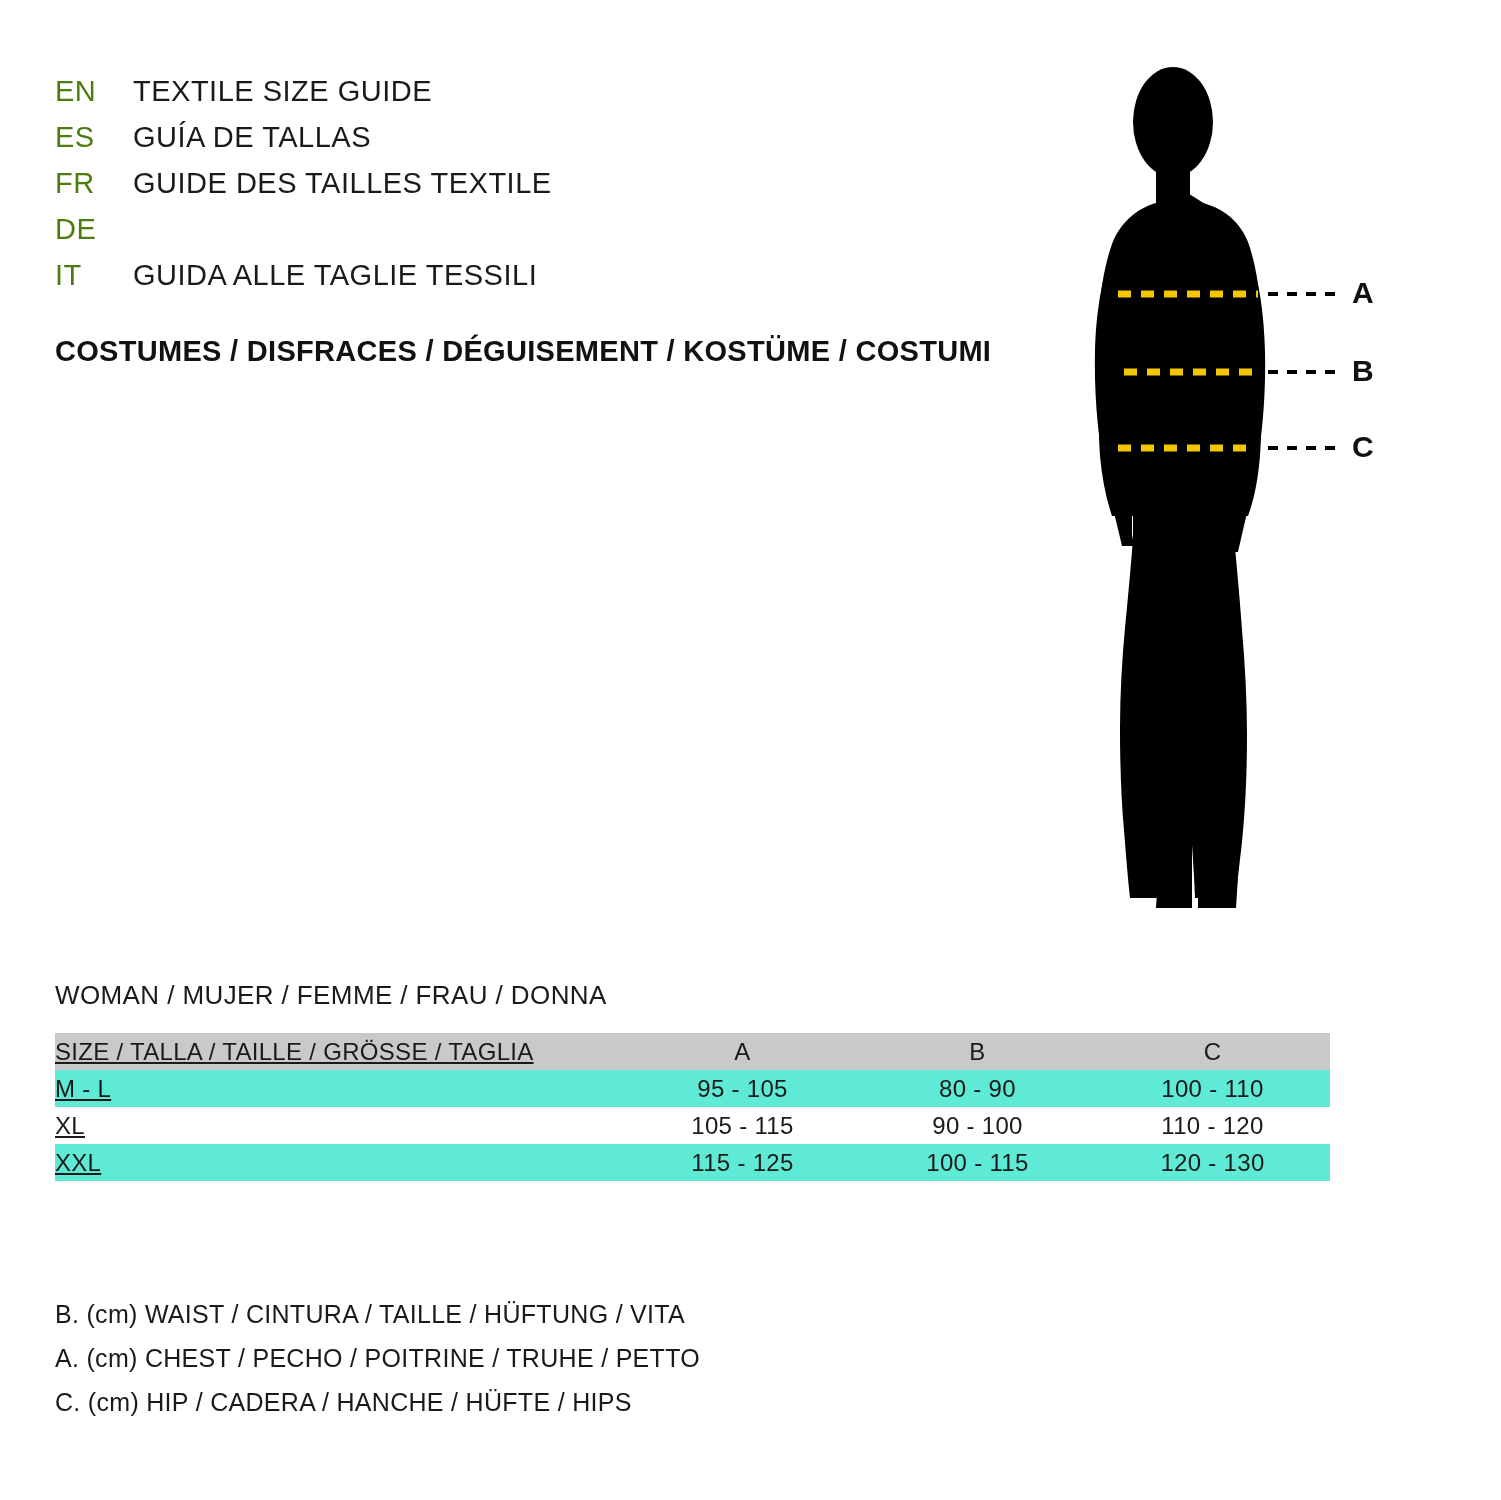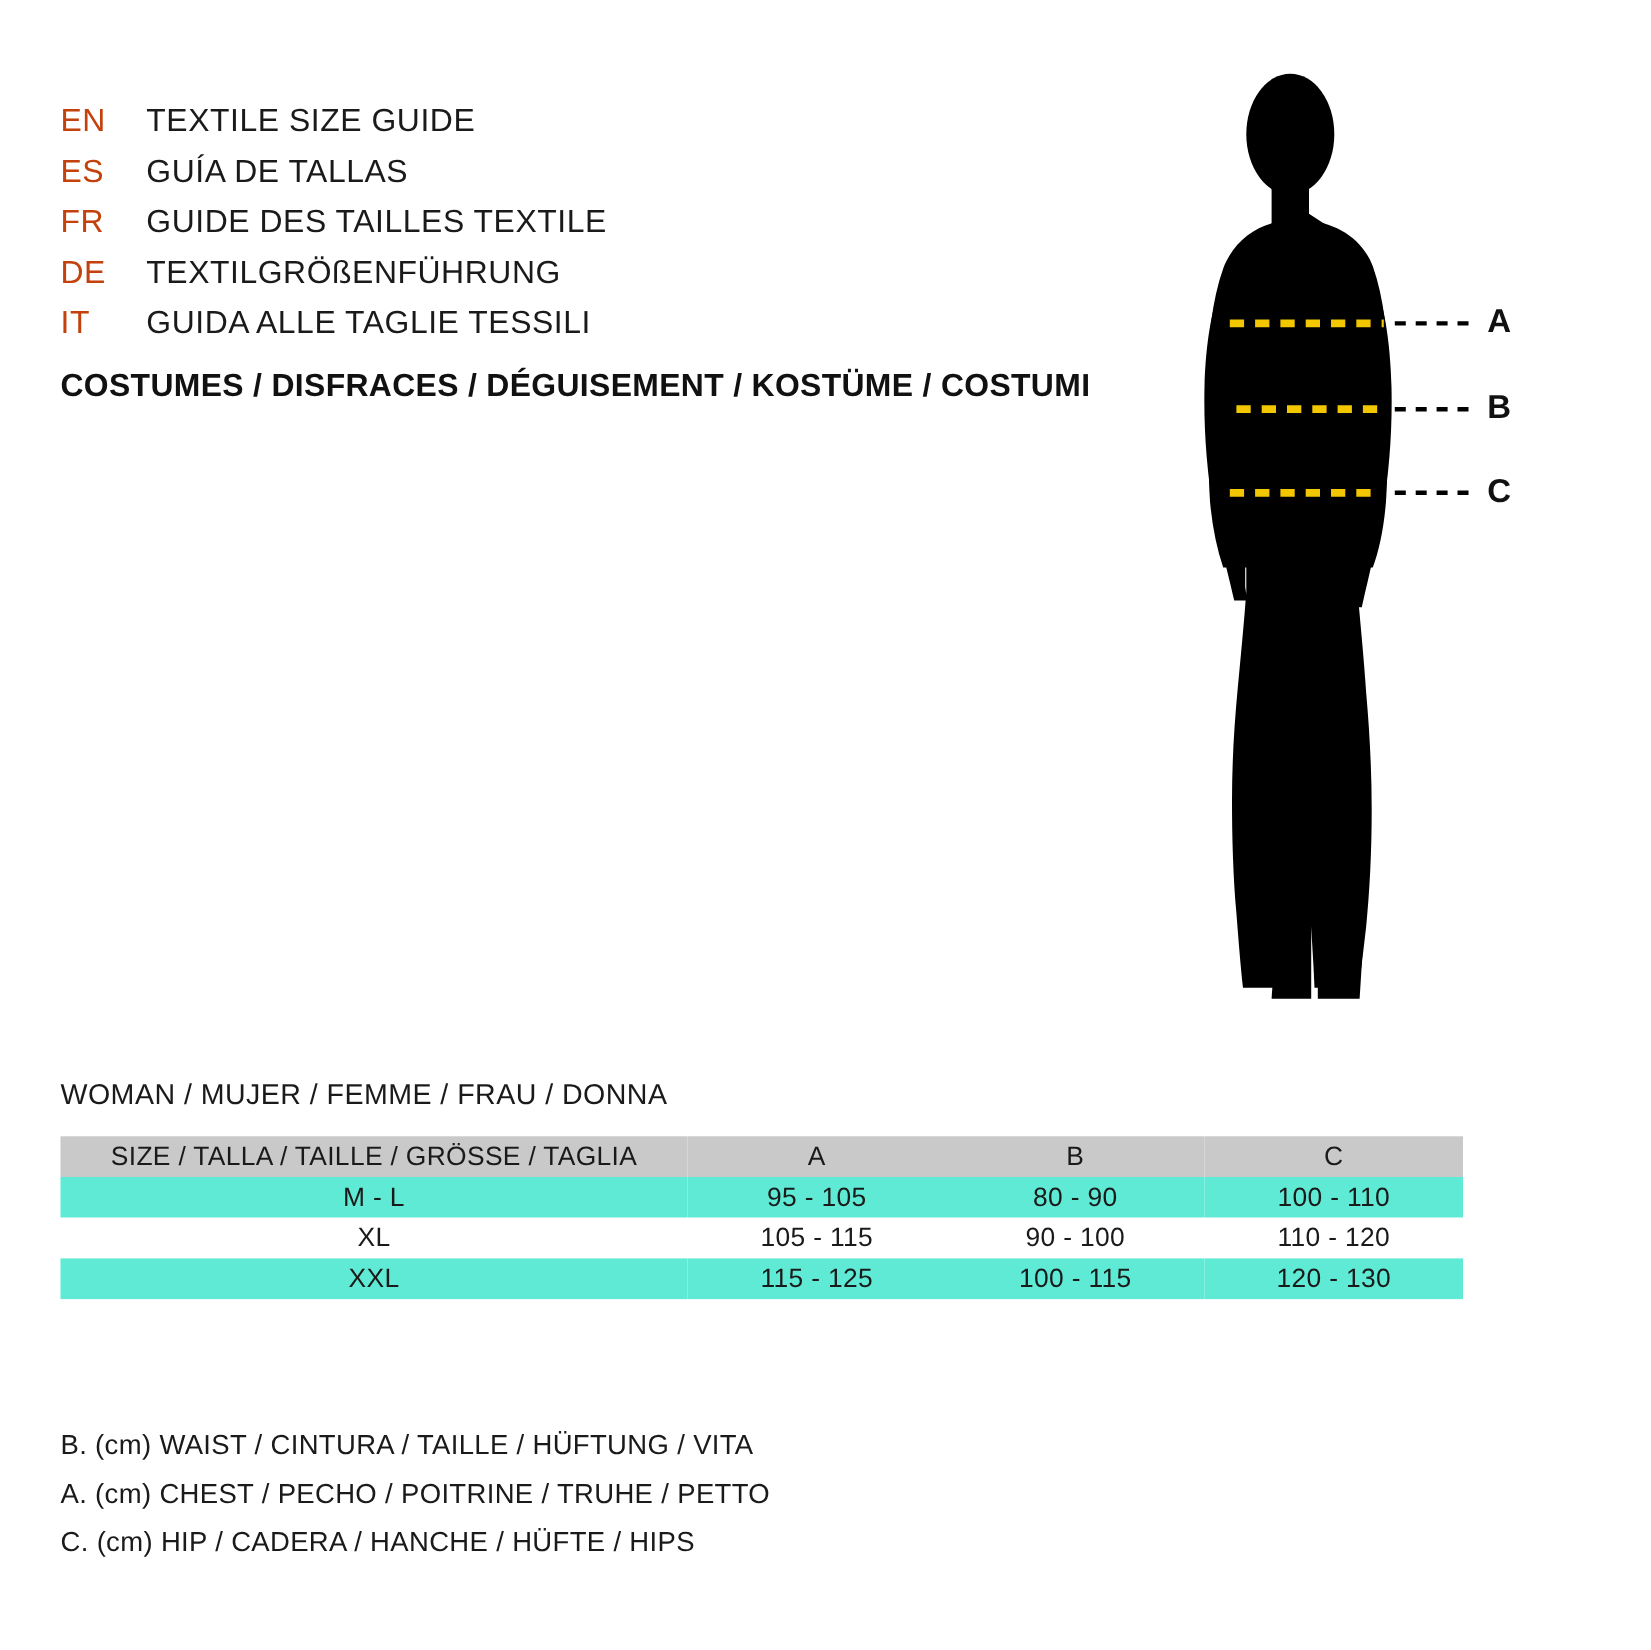--- a/index.html
+++ b/index.html
@@ -32,8 +32,7 @@
     width: 78px;
     font-size: 29px;
     letter-spacing: 0.5px;
-    color: #c2410c;
-    margin-top: 19px;
+    color: #4d7c0f;
   }
   .lang-text {
     font-size: 29px;

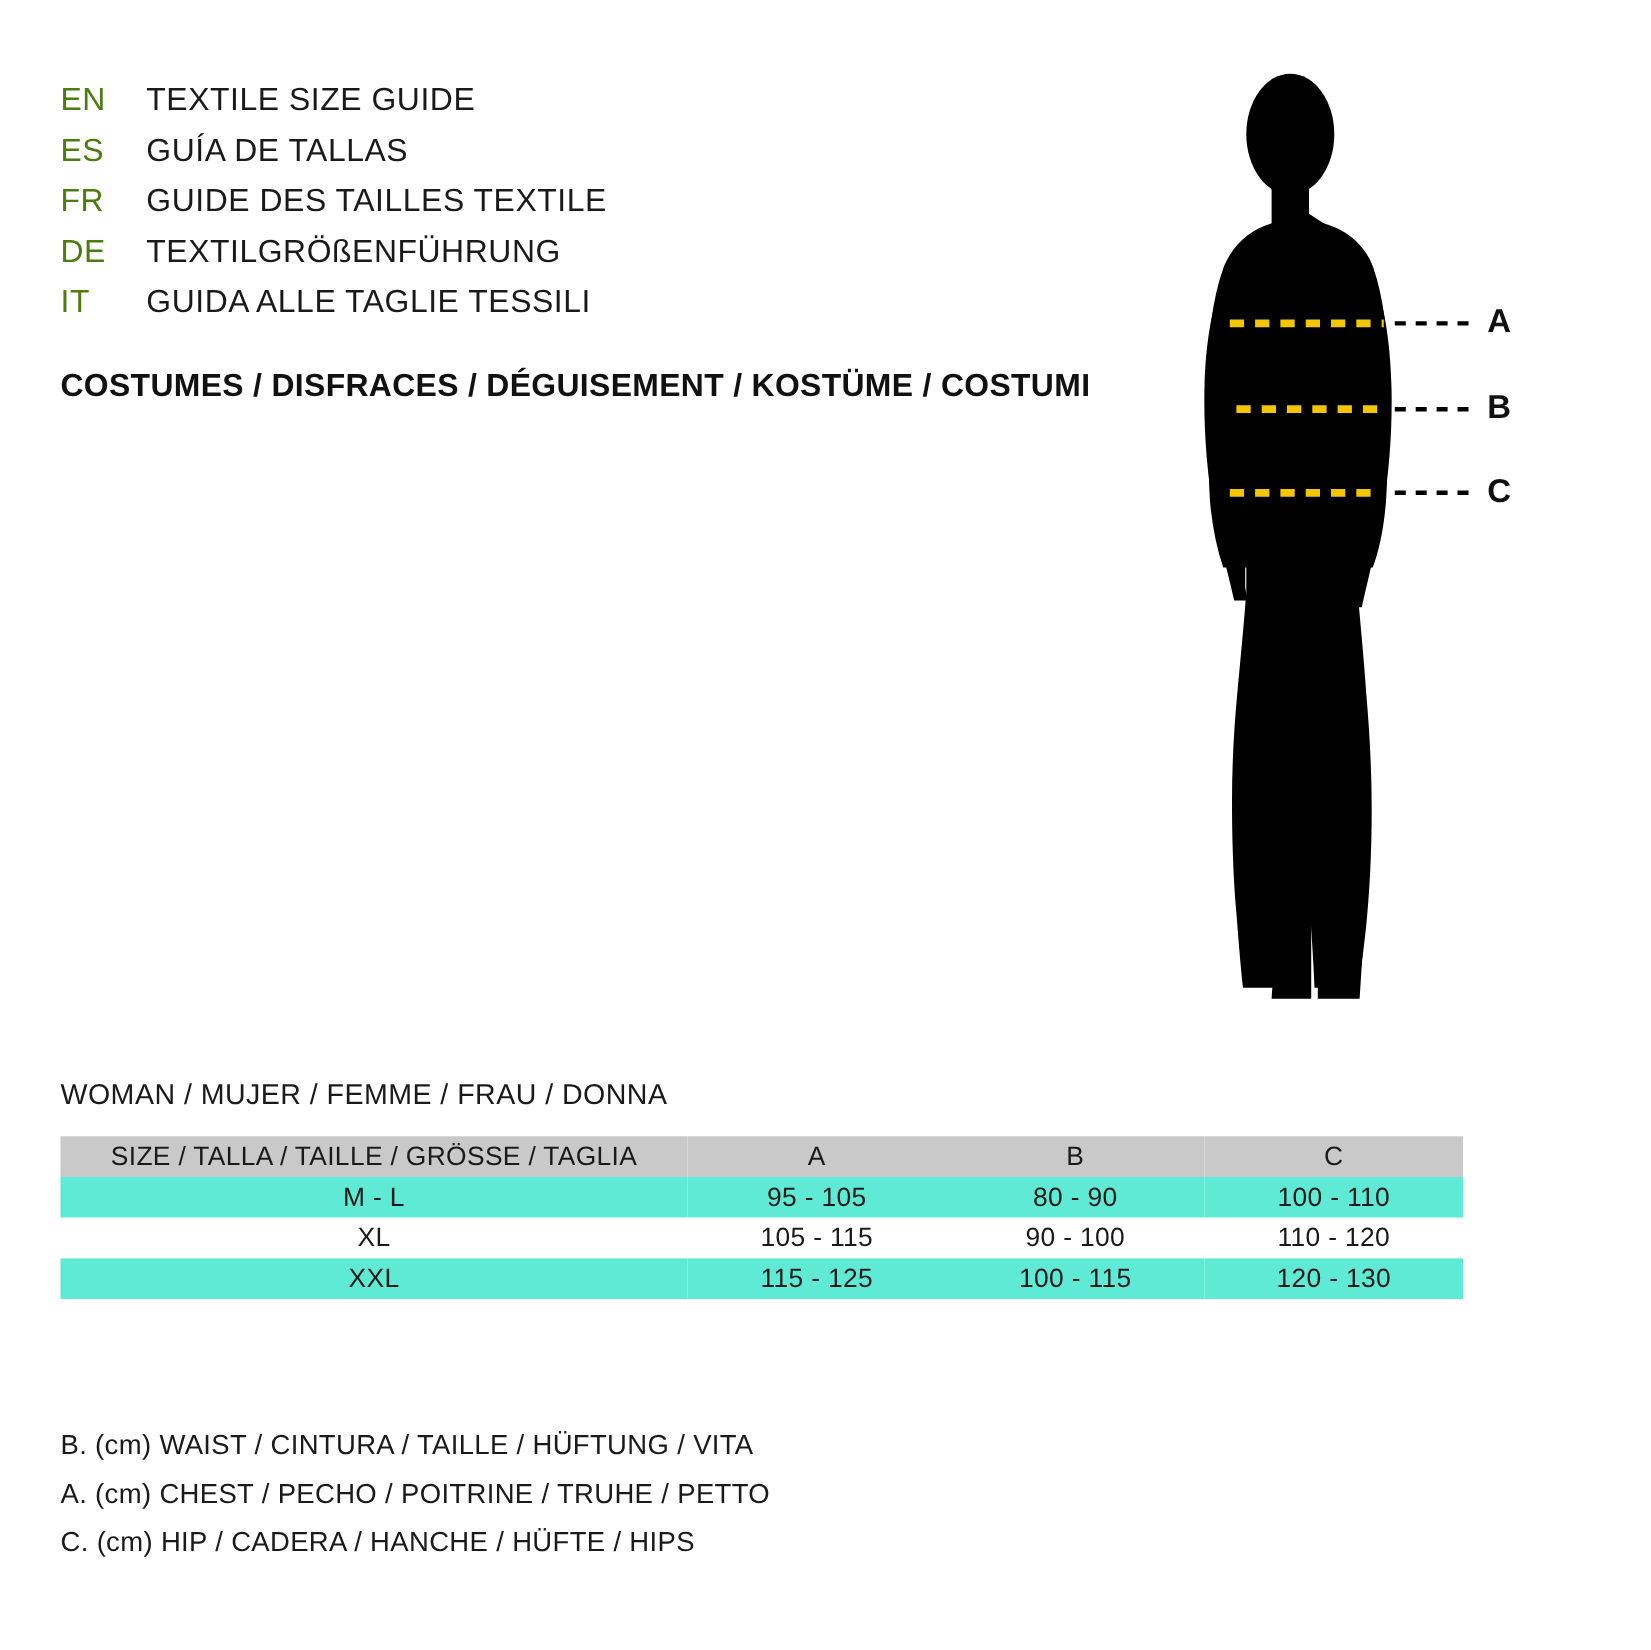--- a/index.html
+++ b/index.html
@@ -154,7 +154,6 @@
   </div>
   <div class="lang-row">
     <span class="lang-code">DE</span>
-    <span class="lang-text">TEXTILGRÖßENFÜHRUNG</span>
   </div>
   <div class="lang-row">
     <span class="lang-code">IT</span>

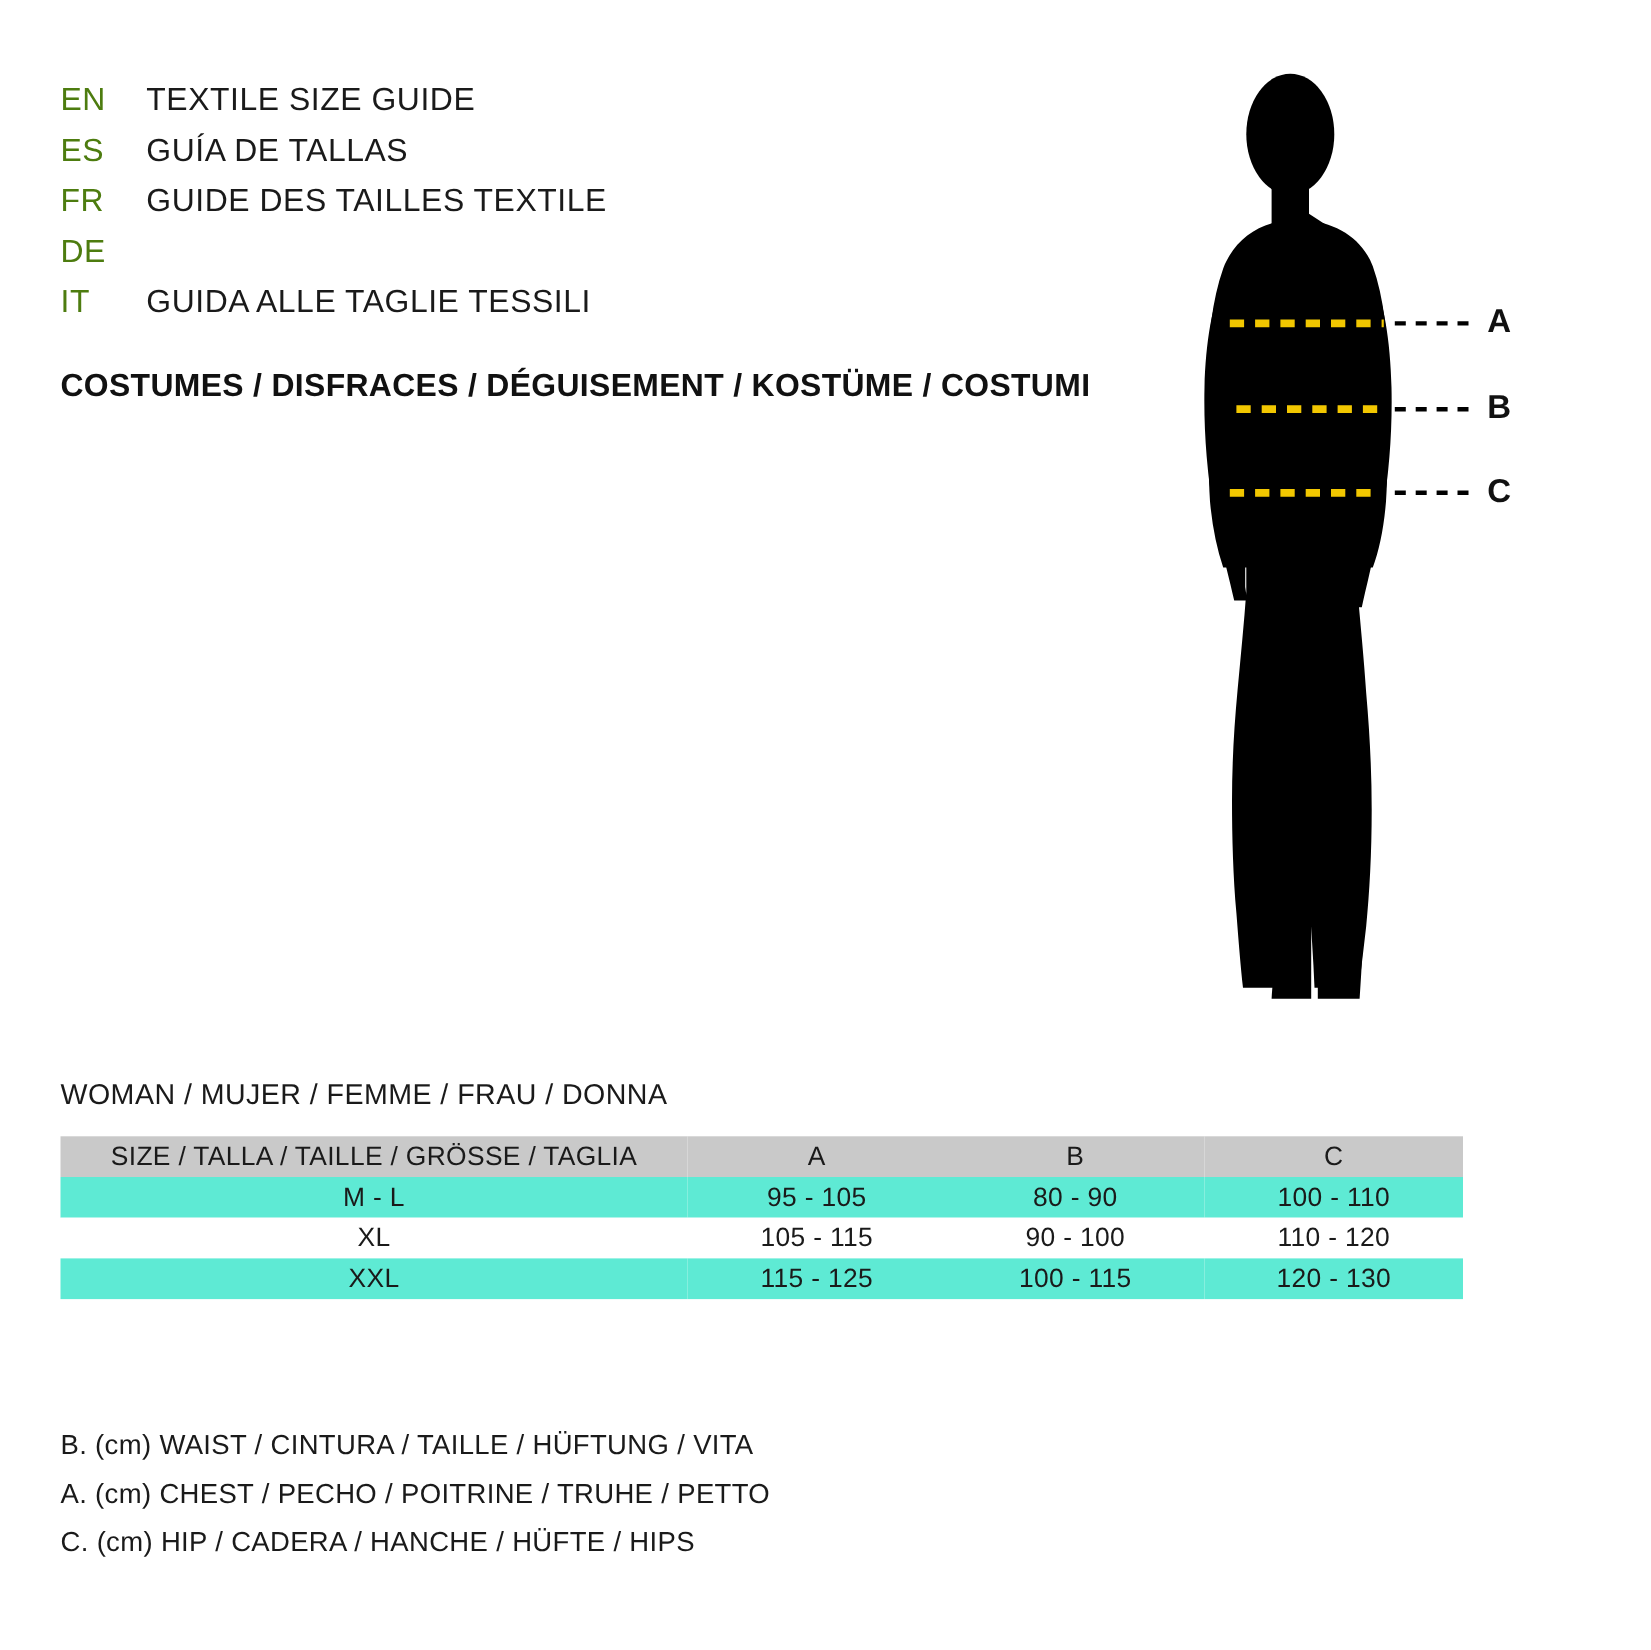--- a/index.html
+++ b/index.html
@@ -101,9 +101,10 @@
   }
   table.size-table th.label-col,
   table.size-table td.label-col {
-    text-align: center;
+    text-align: left;
     padding-left: 0;
     width: 570px;
+    text-decoration: underline;
   }
   table.size-table thead tr {
     background: #c9c9c9;

